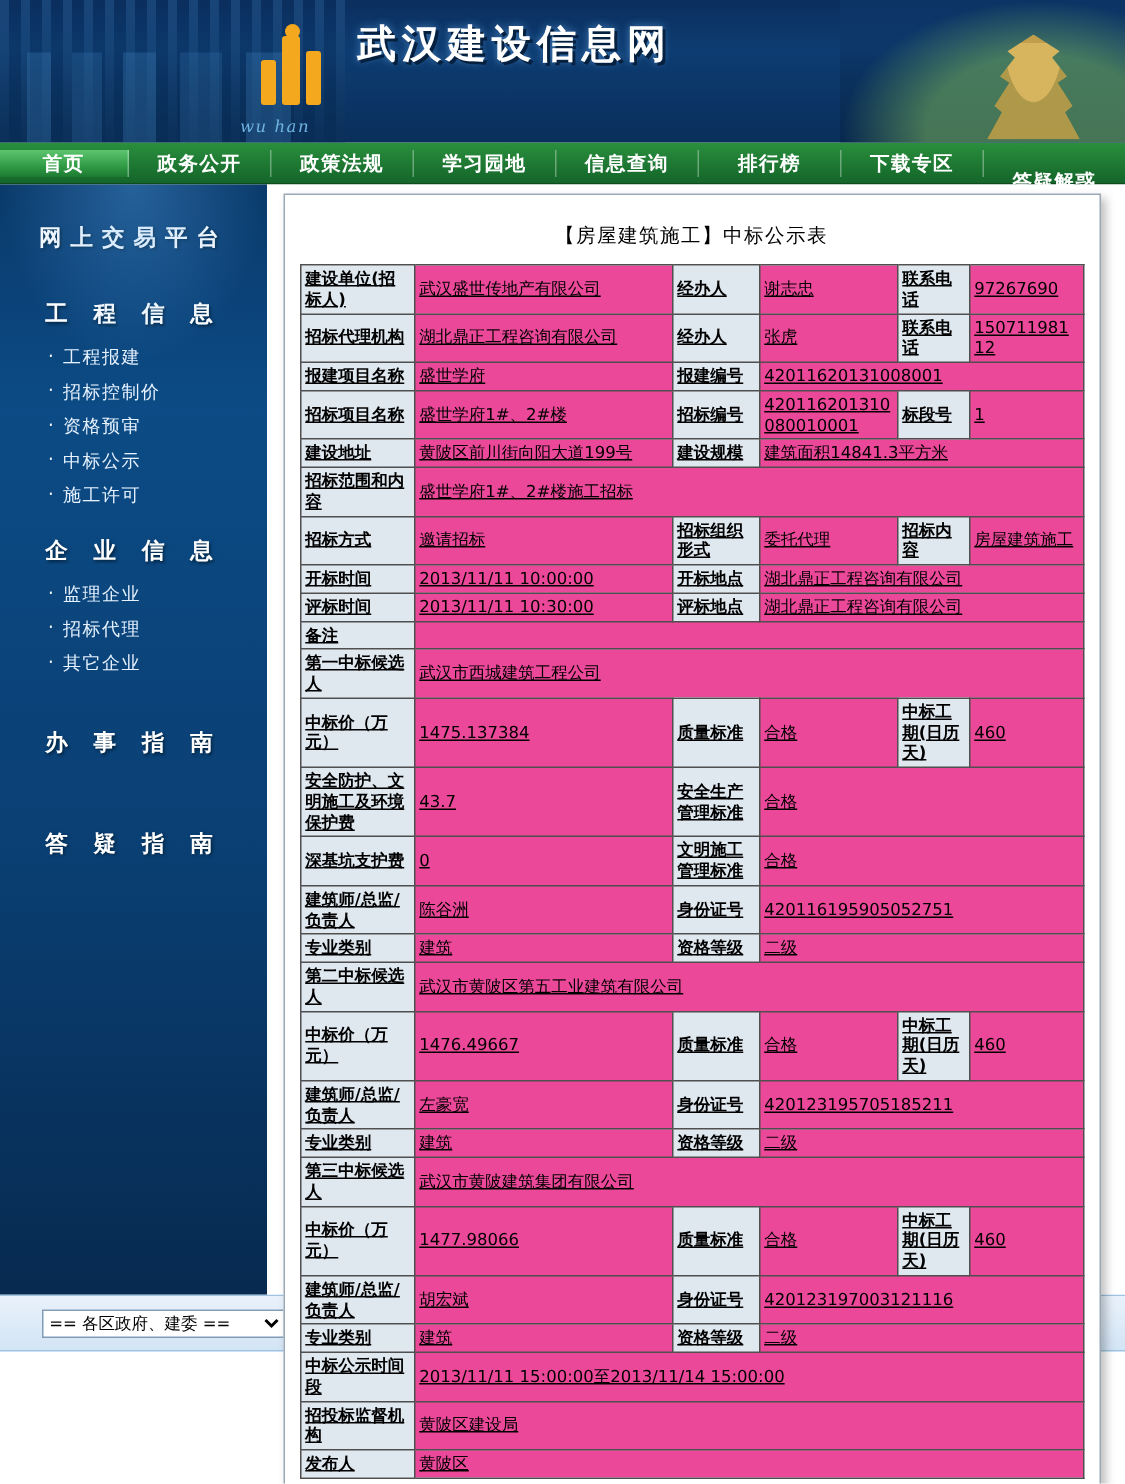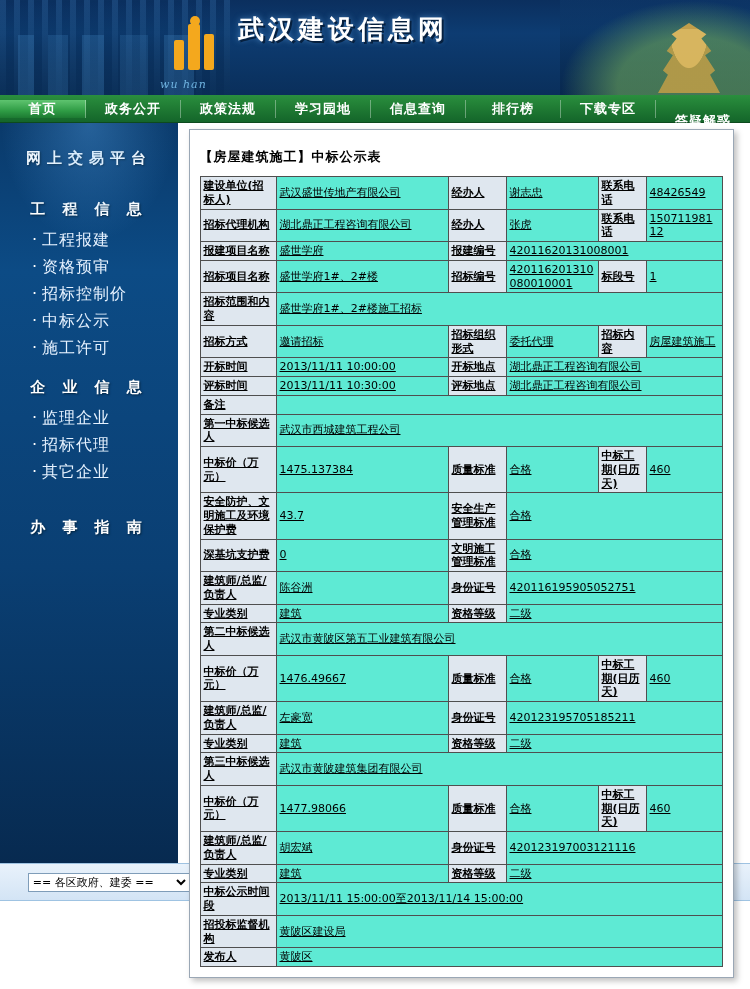--- a/index.html
+++ b/index.html
@@ -141,7 +141,7 @@
     padding: 14px 10px 10px 10px;
   }
   .doc-title {
-    text-align:left; font-size:13px; font-weight:bold; margin: 4px 0 10px;
+    text-align:center; font-size:13px; font-weight:normal; margin: 4px 0 10px;
     letter-spacing:1px;
   }
 

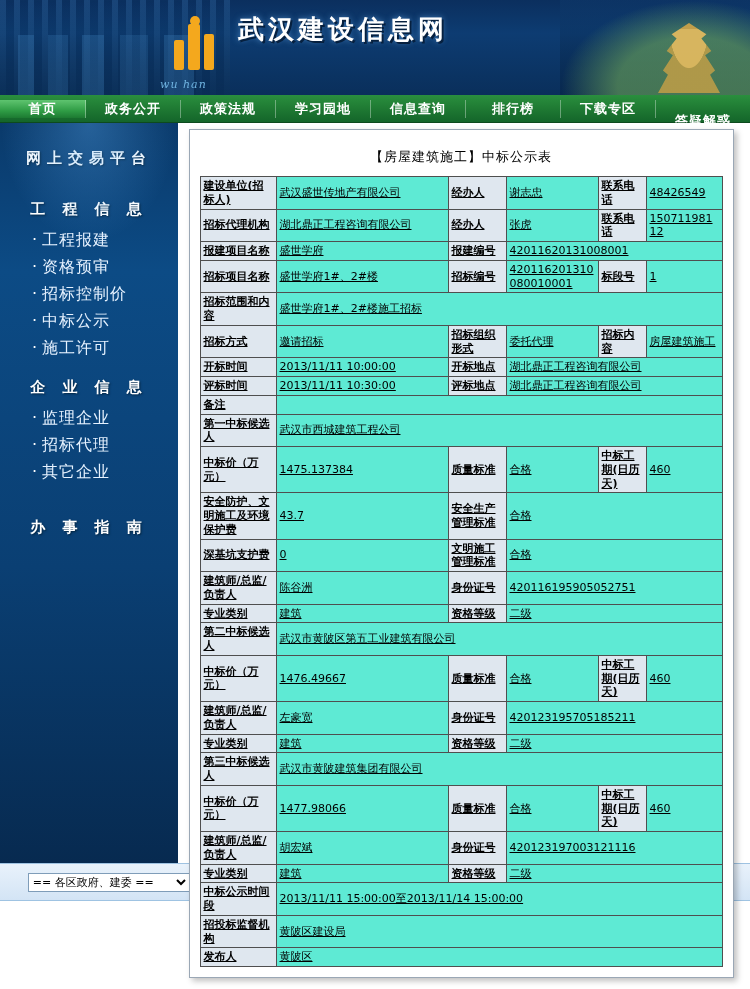--- a/index.html
+++ b/index.html
@@ -161,7 +161,7 @@
     font-weight:bold;
     color:#000;
   }
-  td.val { background:#5eead4; }
+  td.val { background:#ec4899; }
 
   
   .selects {

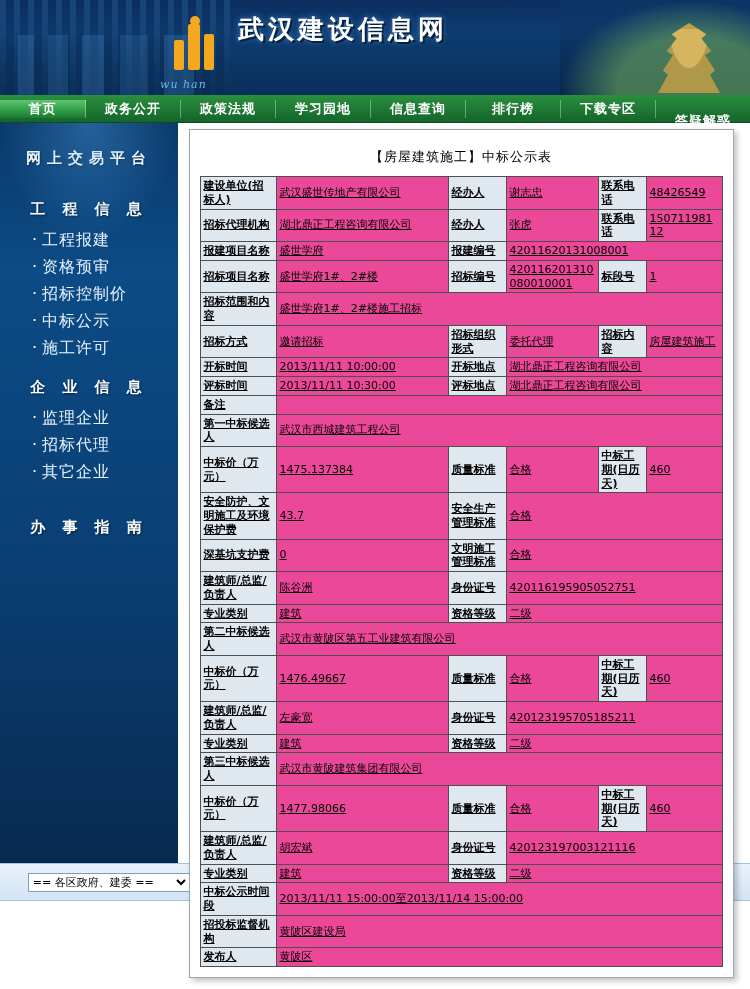--- a/index.html
+++ b/index.html
@@ -262,7 +262,7 @@
           <td class="lbl">经办人</td>
           <td class="val">谢志忠</td>
           <td class="lbl">联系电话</td>
-          <td class="val">48426549</td>
+          <td class="val">97267690</td>
         </tr>
 
         <tr>

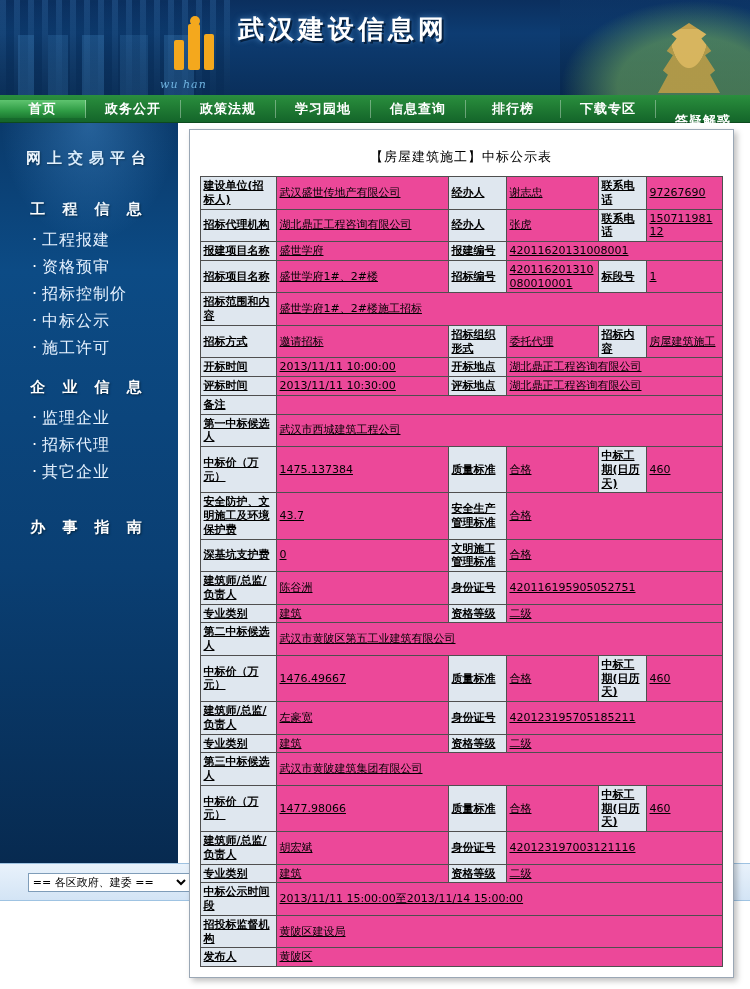--- a/index.html
+++ b/index.html
@@ -113,7 +113,7 @@
   }
   .sidebar ul { list-style:none; margin:0; padding:2px 0 6px 0; }
   .sidebar li {
-    font-size:16px; color:#e6f2ff; padding:3px 0 3px 42px; cursor:pointer;
+    font-size:12px; color:#e6f2ff; padding:3px 0 3px 42px; cursor:pointer;
     position:relative; letter-spacing:1px;
   }
   .sidebar li:before{

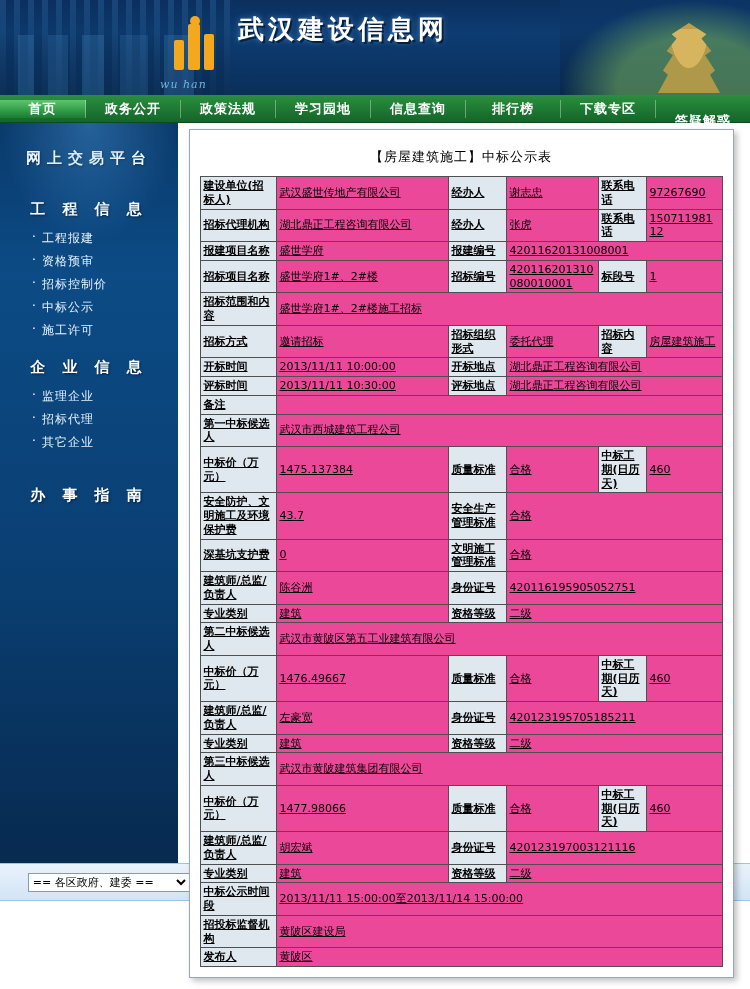--- a/index.html
+++ b/index.html
@@ -222,8 +222,8 @@
     <div class="sec-title">工 程 信 息</div>
     <ul>
       <li>工程报建</li>
+      <li>招标控制价</li>
       <li>资格预审</li>
-      <li>招标控制价</li>
       <li>中标公示</li>
       <li>施工许可</li>
     </ul>

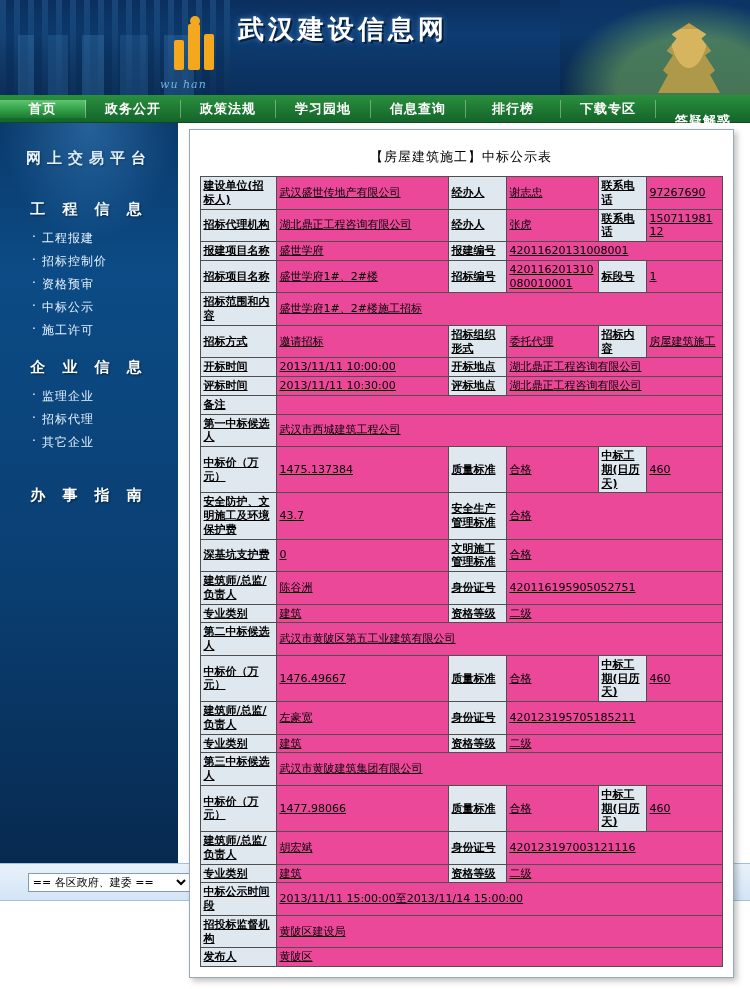--- a/index.html
+++ b/index.html
@@ -290,6 +290,12 @@
           <td class="val">1</td>
         </tr>
 
+        <tr>
+          <td class="lbl">建设地址</td>
+          <td class="val">黄陂区前川街向阳大道199号</td>
+          <td class="lbl">建设规模</td>
+          <td class="val" colspan="3">建筑面积14841.3平方米</td>
+        </tr>
 
         <tr>
           <td class="lbl">招标范围和内容</td>

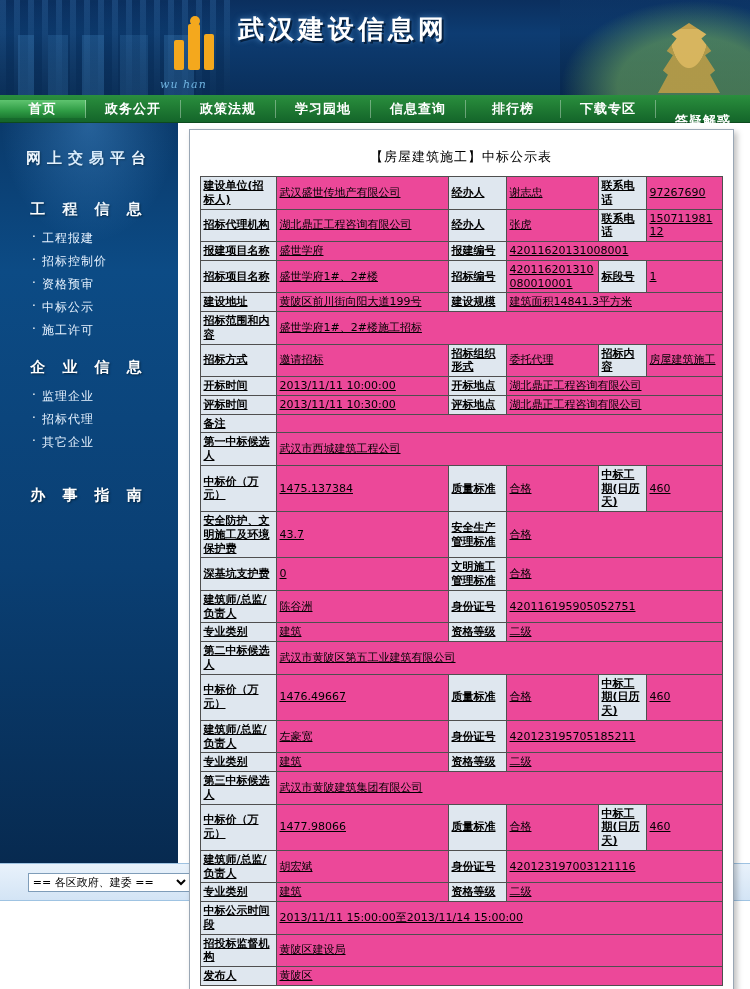--- a/index.html
+++ b/index.html
@@ -239,6 +239,7 @@
     <div class="sec-title">办 事 指 南</div>
     <div class="spacer"></div>
     <div class="spacer"></div>
+    <div class="sec-title">答 疑 指 南</div>
   </div>
 
   <div class="content">

